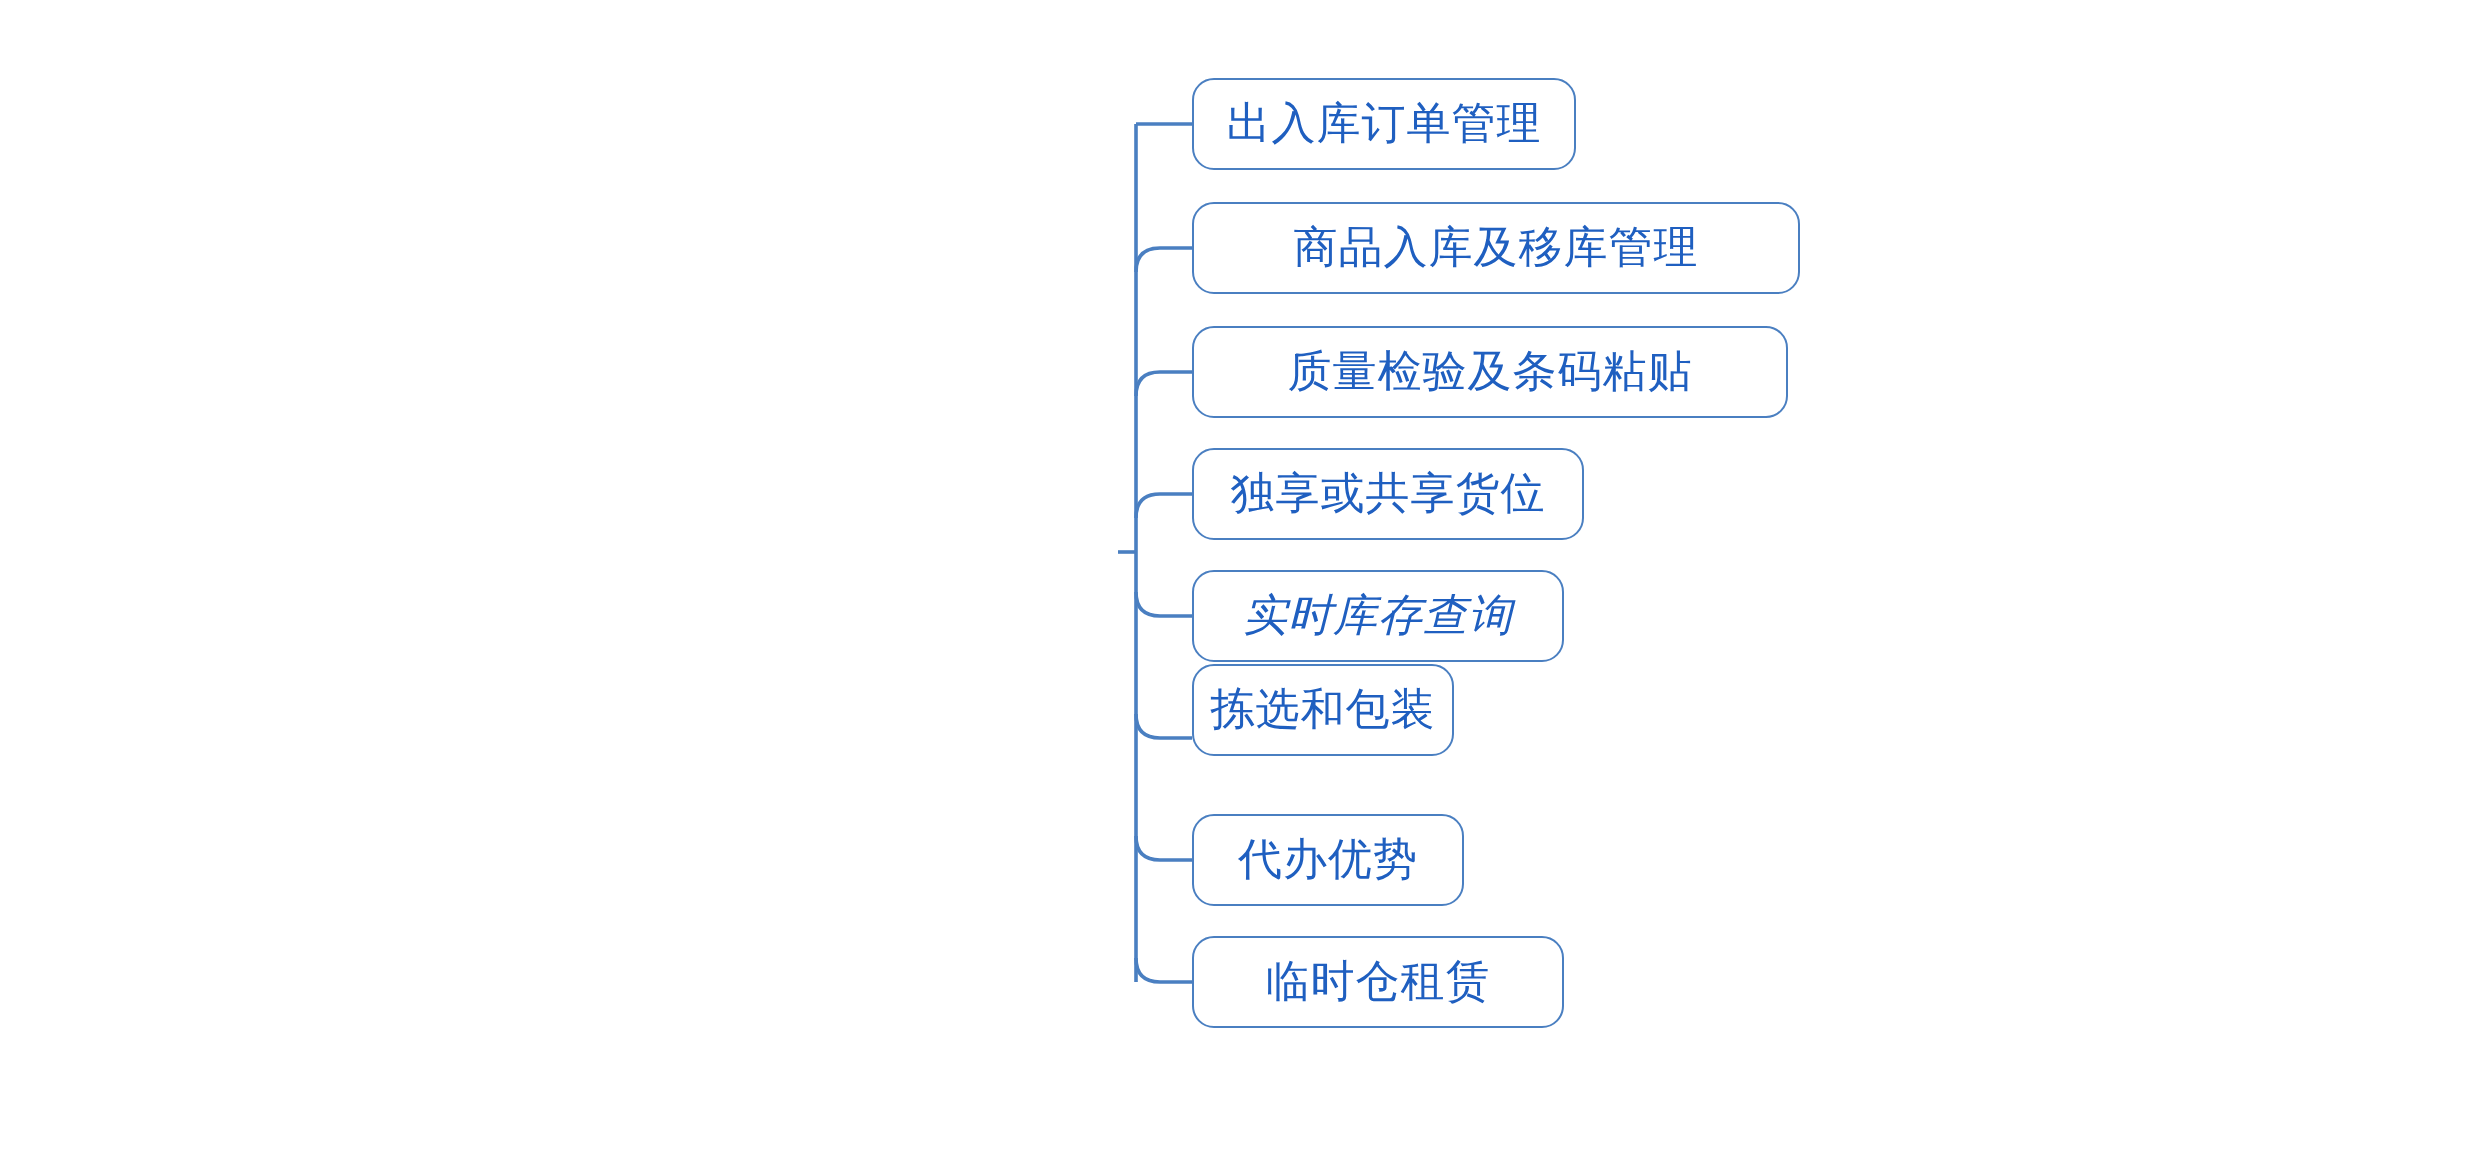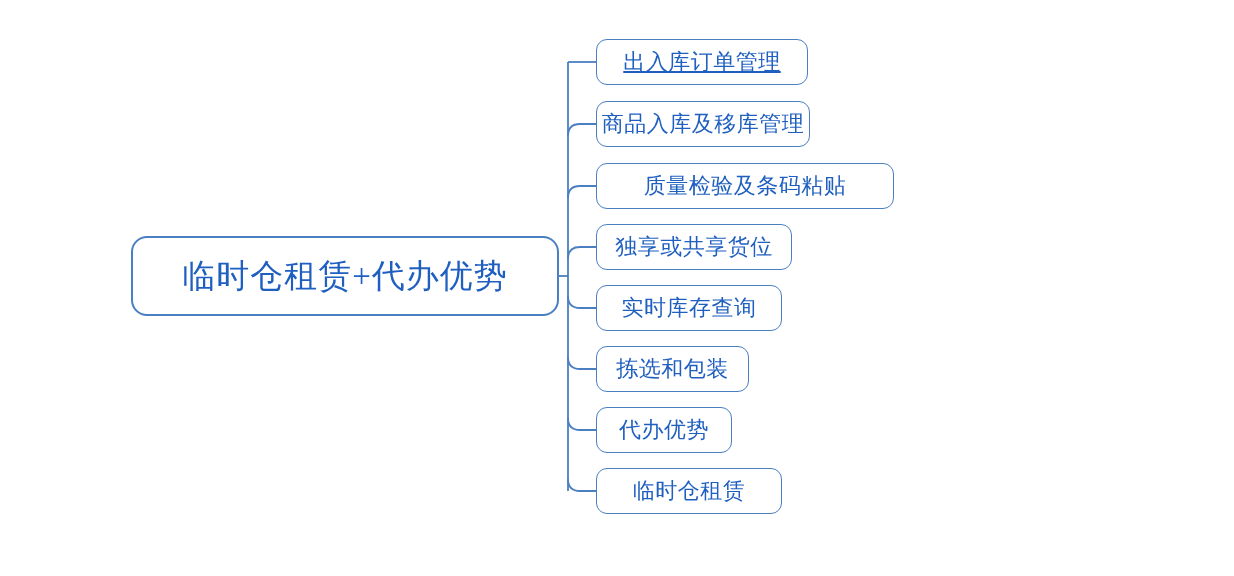--- a/index.html
+++ b/index.html
@@ -77,7 +77,7 @@
   </div>
 
   <div id="children-layer">
-      <div class="node node-child" style="left: 596px; top: 39px; width: 212px; text-decoration: underline;">
+      <div class="node node-child" style="left: 596px; top: 39px; width: 192px;">
         <span>出入库订单管理</span>
       </div>
       <div class="node node-child" style="left: 596px; top: 101px; width: 214px;">

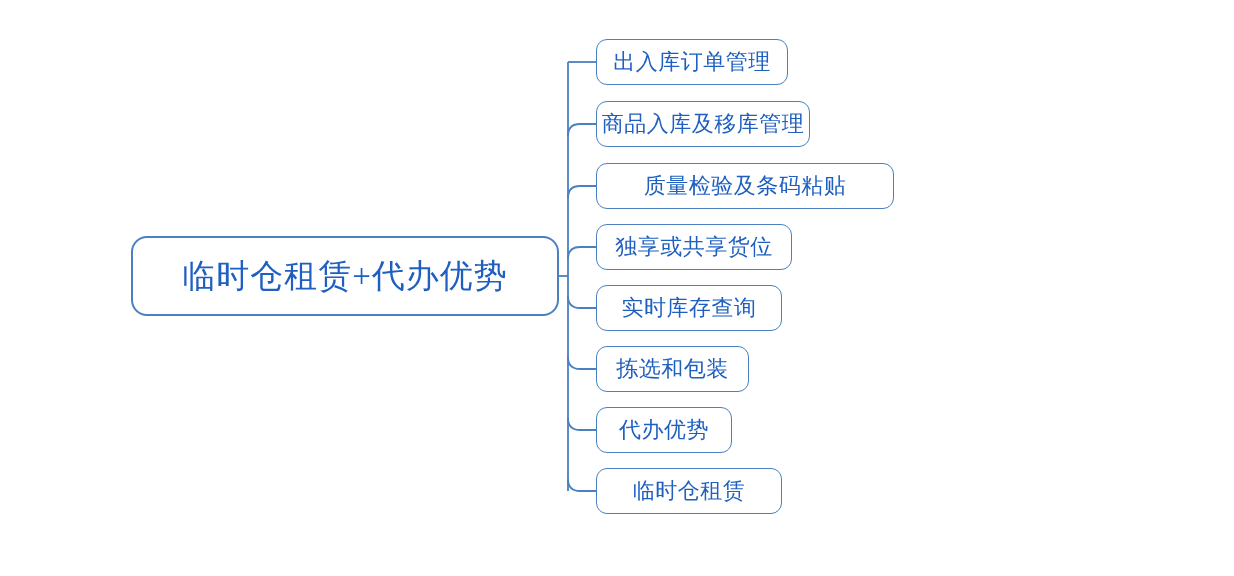--- a/index.html
+++ b/index.html
@@ -80,7 +80,7 @@
       <div class="node node-child" style="left: 596px; top: 39px; width: 192px;">
         <span>出入库订单管理</span>
       </div>
-      <div class="node node-child" style="left: 596px; top: 101px; width: 214px;">
+      <div class="node node-child" style="left: 596px; top: 101px; width: 304px;">
         <span>商品入库及移库管理</span>
       </div>
       <div class="node node-child" style="left: 596px; top: 163px; width: 298px;">

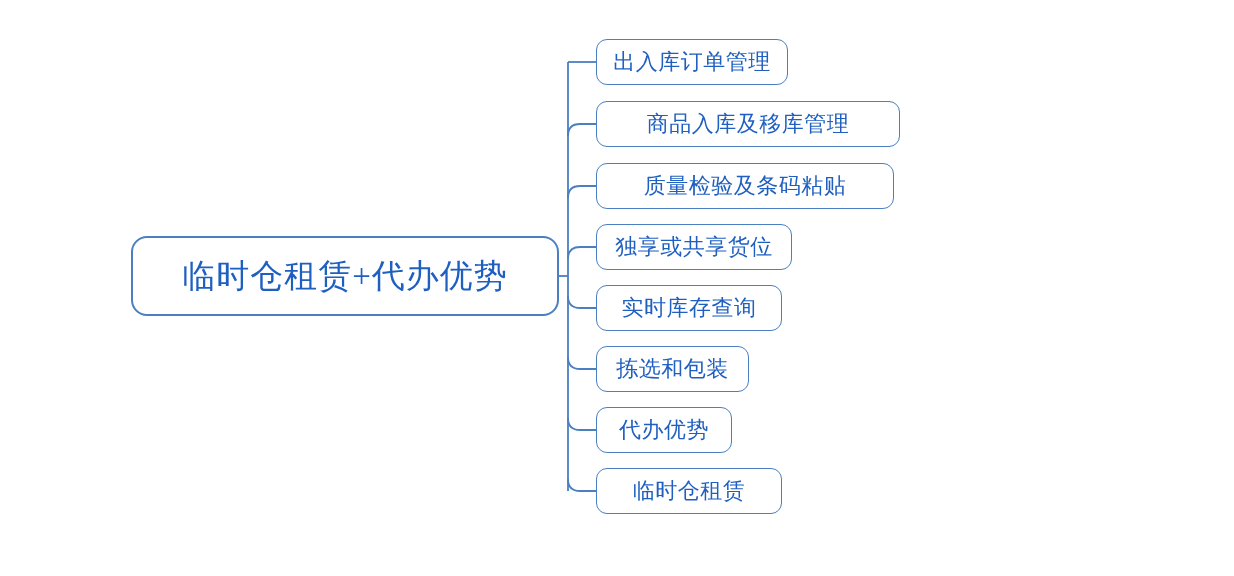--- a/index.html
+++ b/index.html
@@ -72,9 +72,6 @@
       <path d="M 568 479 Q 568 491 580 491 L 596 491" fill="none" stroke="#4a7fc1" stroke-width="1.8"></path>
     </svg>
 
-  <div class="node node-root" style="left: 131px; top: 236px; width: 428px; height: 80px;">
-    <span>临时仓租赁+代办优势</span>
-  </div>
 
   <div id="children-layer">
       <div class="node node-child" style="left: 596px; top: 39px; width: 192px;">

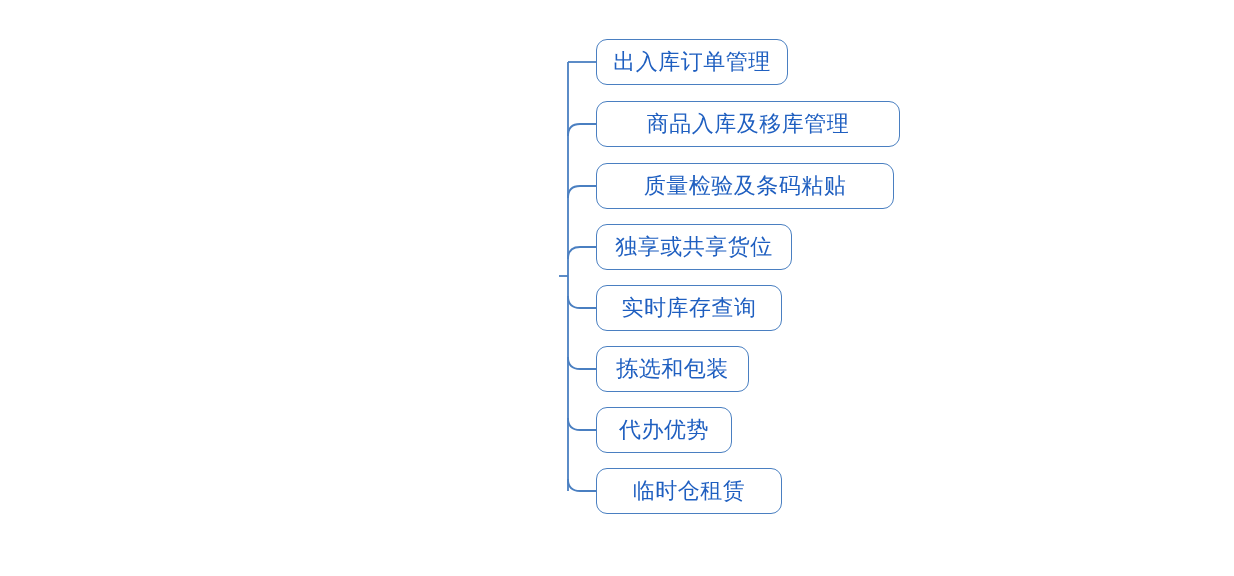--- a/index.html
+++ b/index.html
@@ -86,7 +86,7 @@
       <div class="node node-child" style="left: 596px; top: 224px; width: 196px;">
         <span>独享或共享货位</span>
       </div>
-      <div class="node node-child" style="left: 596px; top: 285px; width: 186px;">
+      <div class="node node-child" style="left: 596px; top: 285px; width: 186px; font-style: italic;">
         <span>实时库存查询</span>
       </div>
       <div class="node node-child" style="left: 596px; top: 346px; width: 153px;">

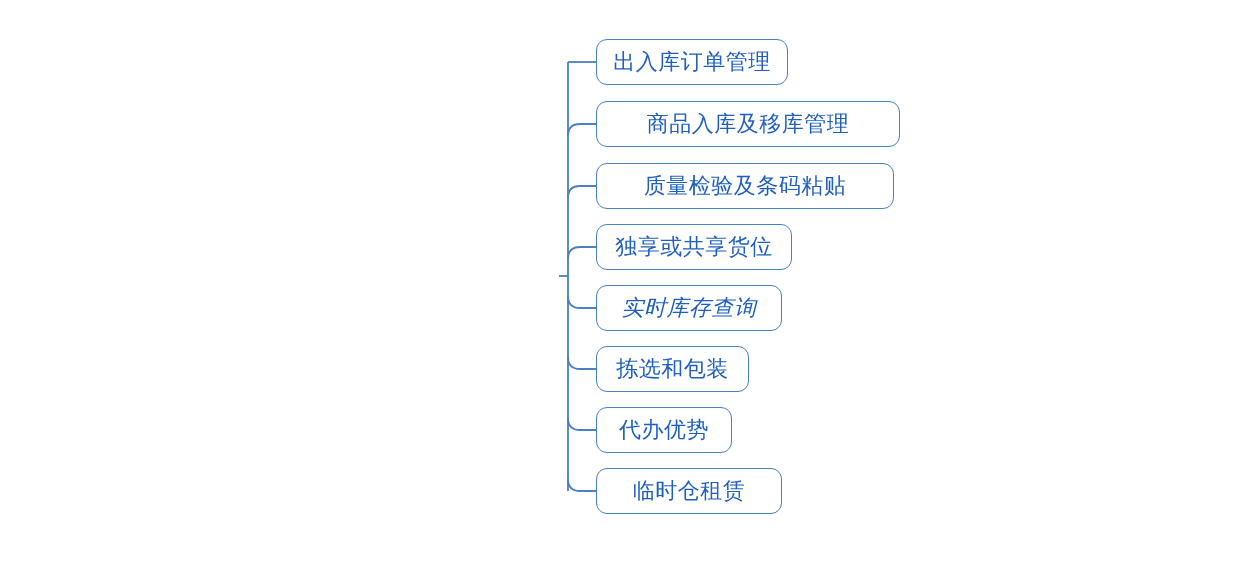--- a/index.html
+++ b/index.html
@@ -89,7 +89,7 @@
       <div class="node node-child" style="left: 596px; top: 285px; width: 186px; font-style: italic;">
         <span>实时库存查询</span>
       </div>
-      <div class="node node-child" style="left: 596px; top: 346px; width: 153px;">
+      <div class="node node-child" style="left: 596px; top: 332px; width: 131px;">
         <span>拣选和包装</span>
       </div>
       <div class="node node-child" style="left: 596px; top: 407px; width: 136px;">

